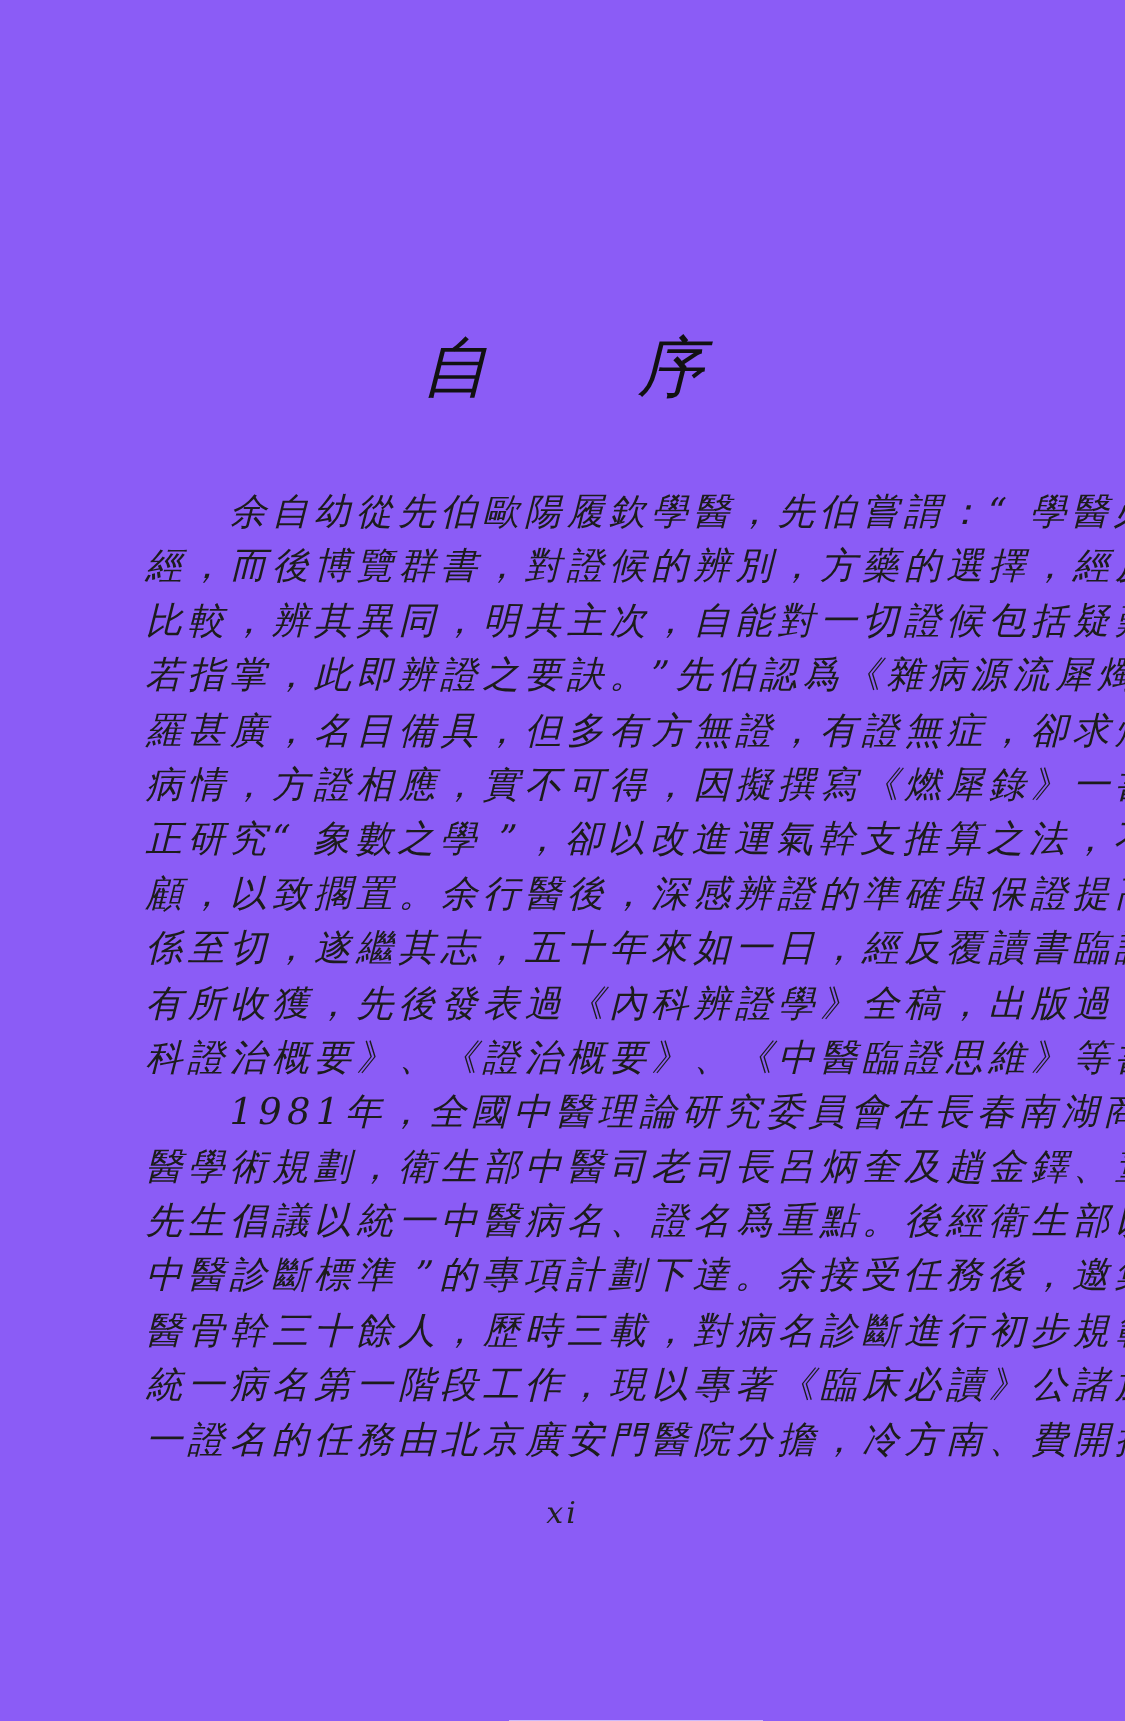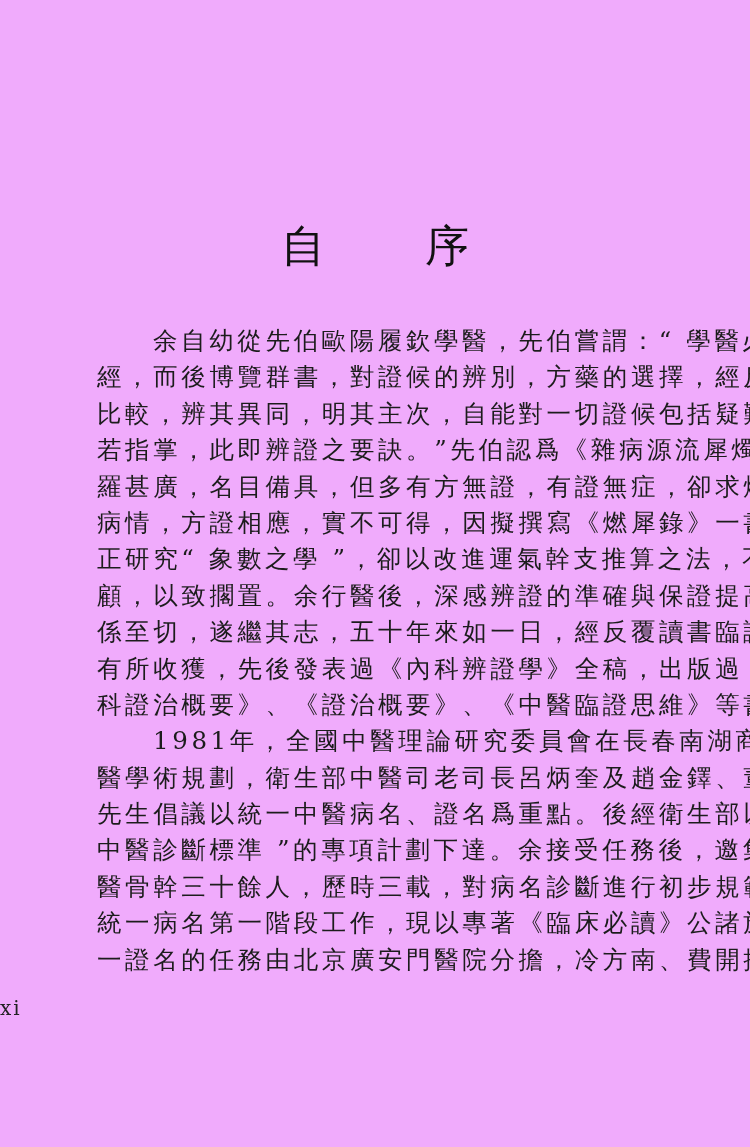--- a/index.html
+++ b/index.html
@@ -19,7 +19,8 @@
     position: absolute;
     left: 0; top: 0;
     width: 750px; height: 1147px;
-    background: #f0abfc;
+    background: #8b5cf6;
+    font-style: italic;
   }
   .title {
     position: absolute;

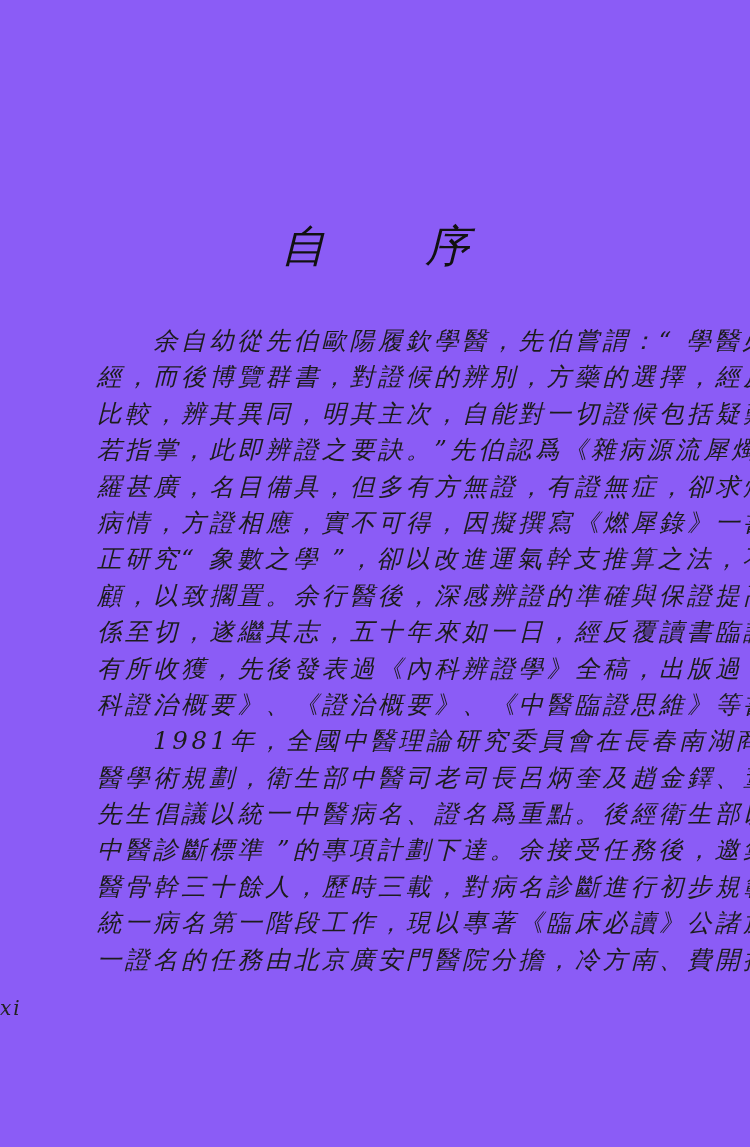--- a/index.html
+++ b/index.html
@@ -64,6 +64,7 @@
     top: 996px;
     left: 0;
     width: 750px;
+    text-align: center;
     font-size: 20px;
     color: #222;
     letter-spacing: 2px;

